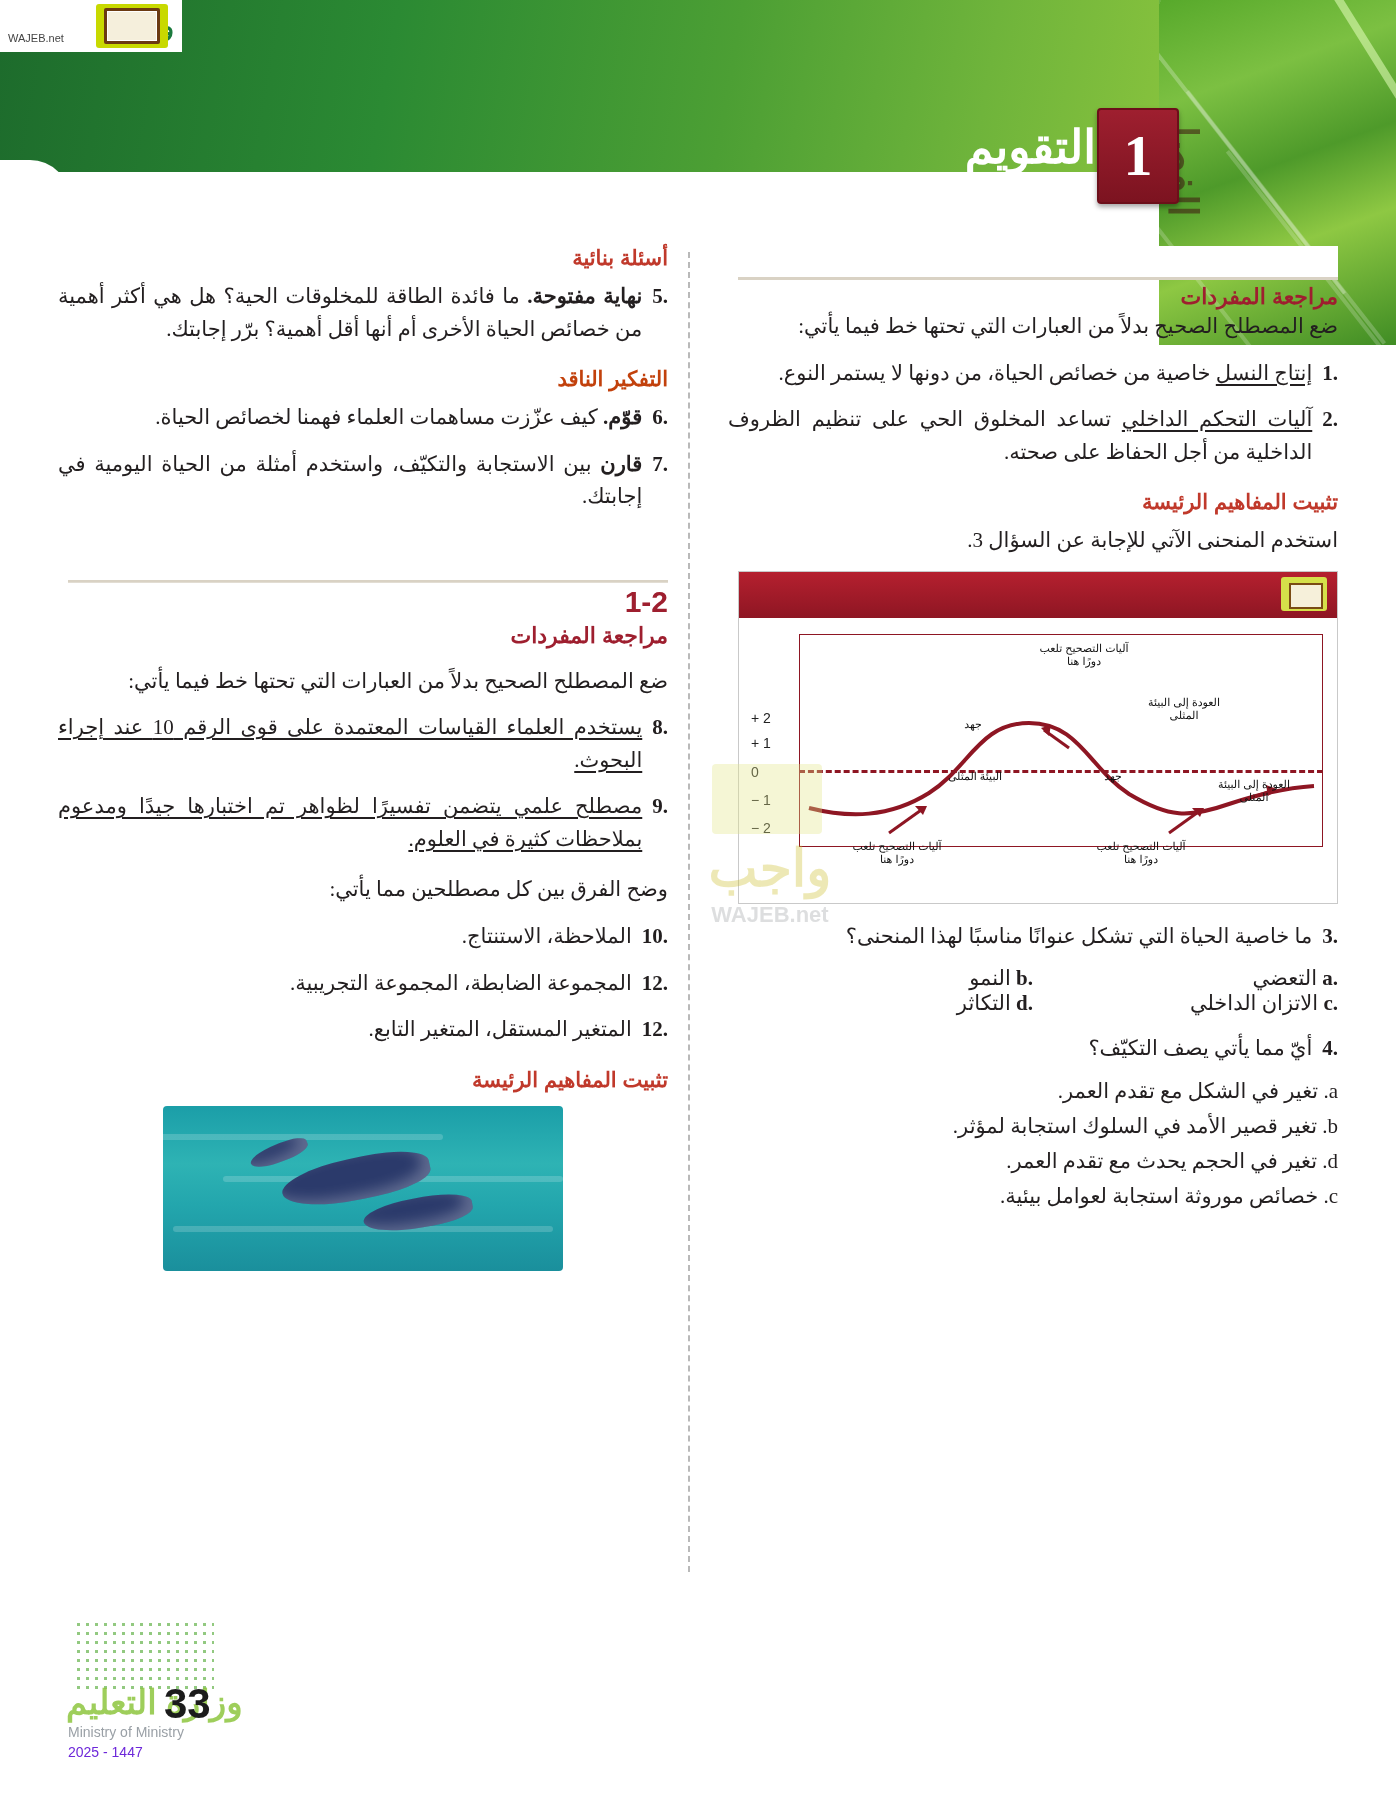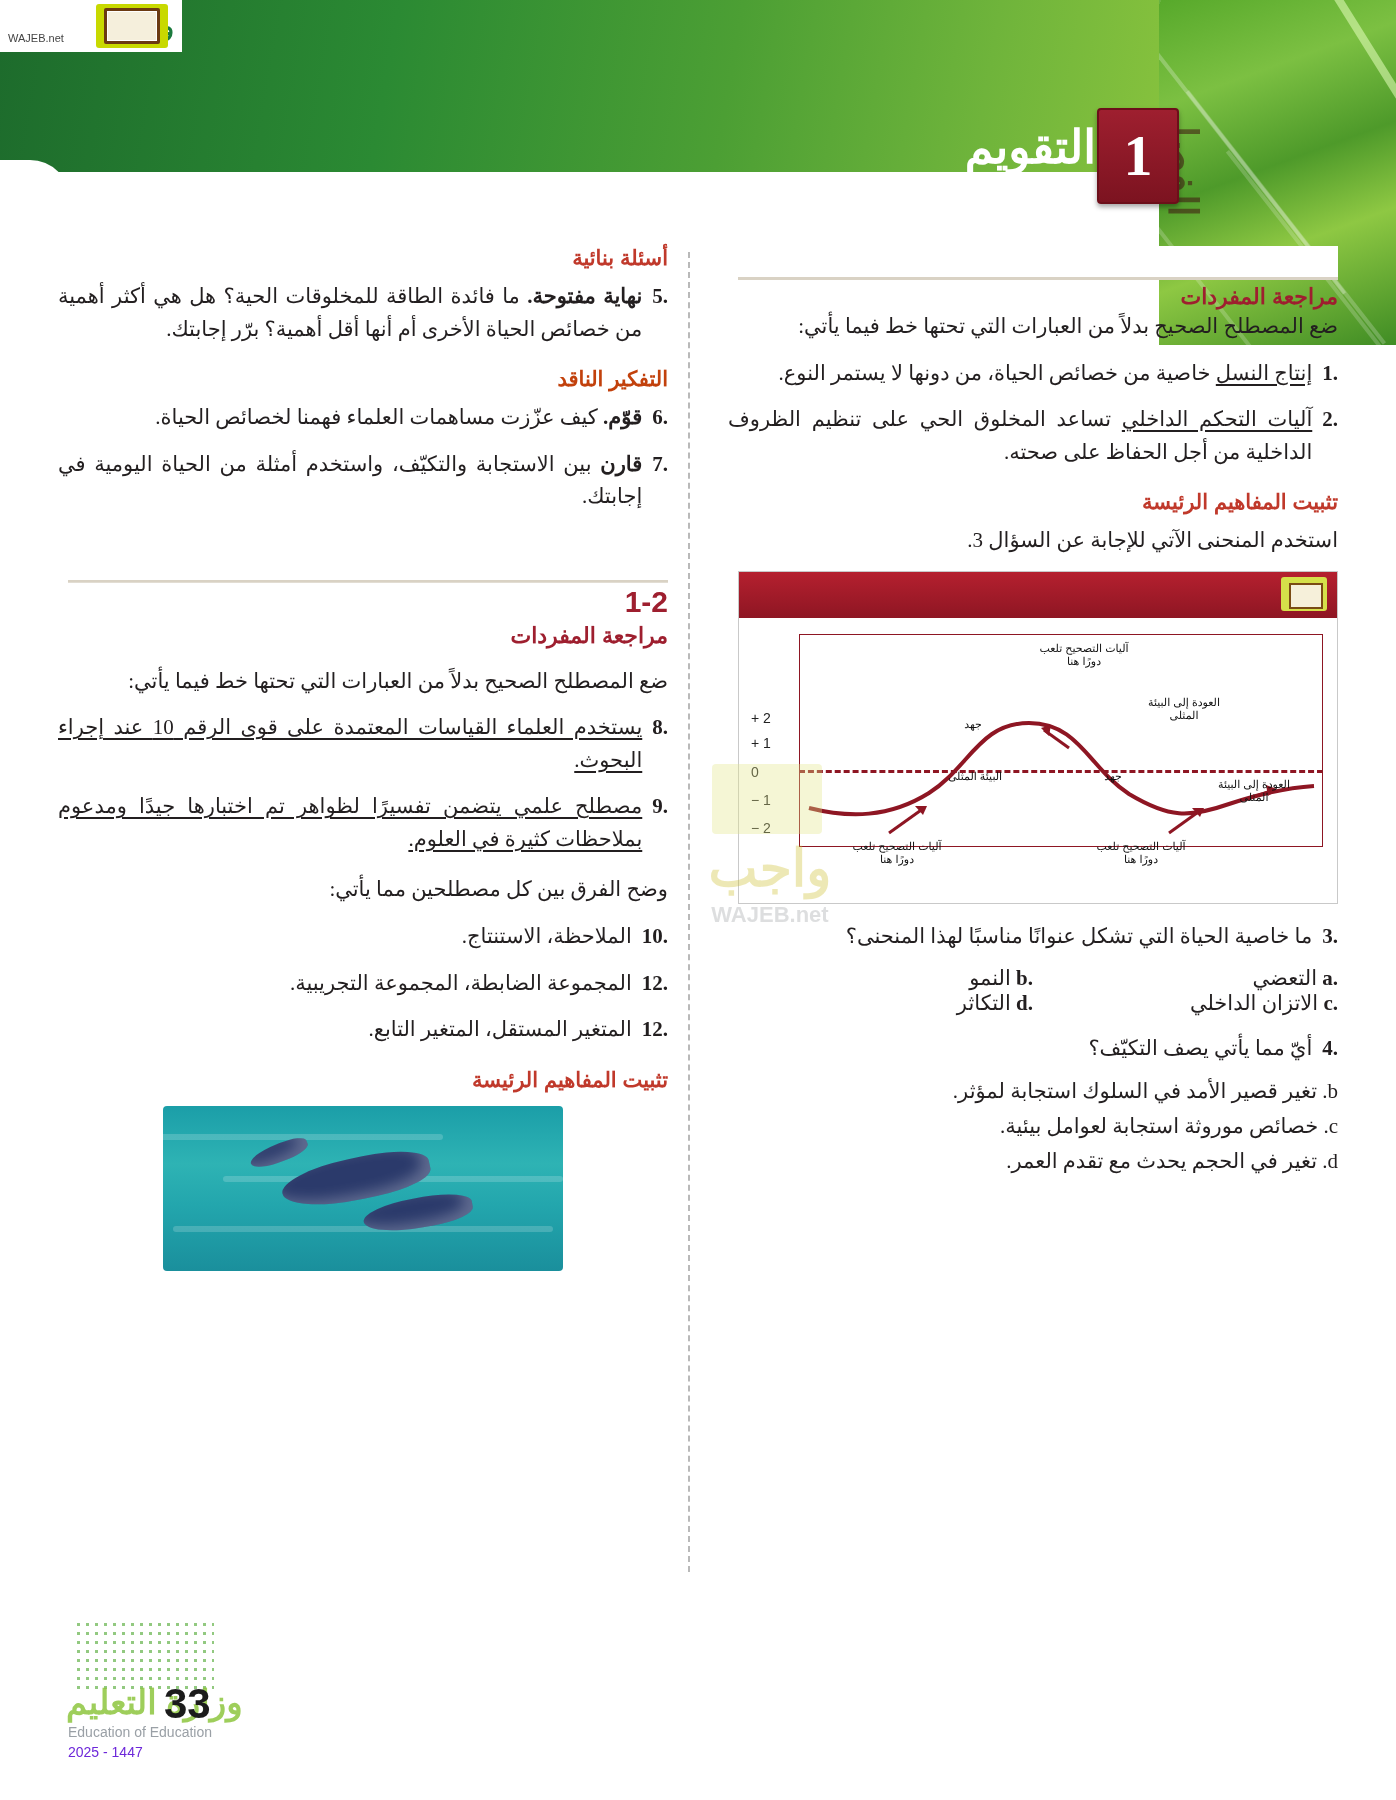--- a/index.html
+++ b/index.html
@@ -384,6 +384,10 @@
     </div>
 
     <div class="choice-single">
+      <span class="lbl">a.</span>
+      <span>تغير في الشكل مع تقدم العمر.</span>
+    </div>
+    <div class="choice-single">
       <span class="lbl">b.</span>
       <span>تغير قصير الأمد في السلوك استجابة لمؤثر.</span>
     </div>

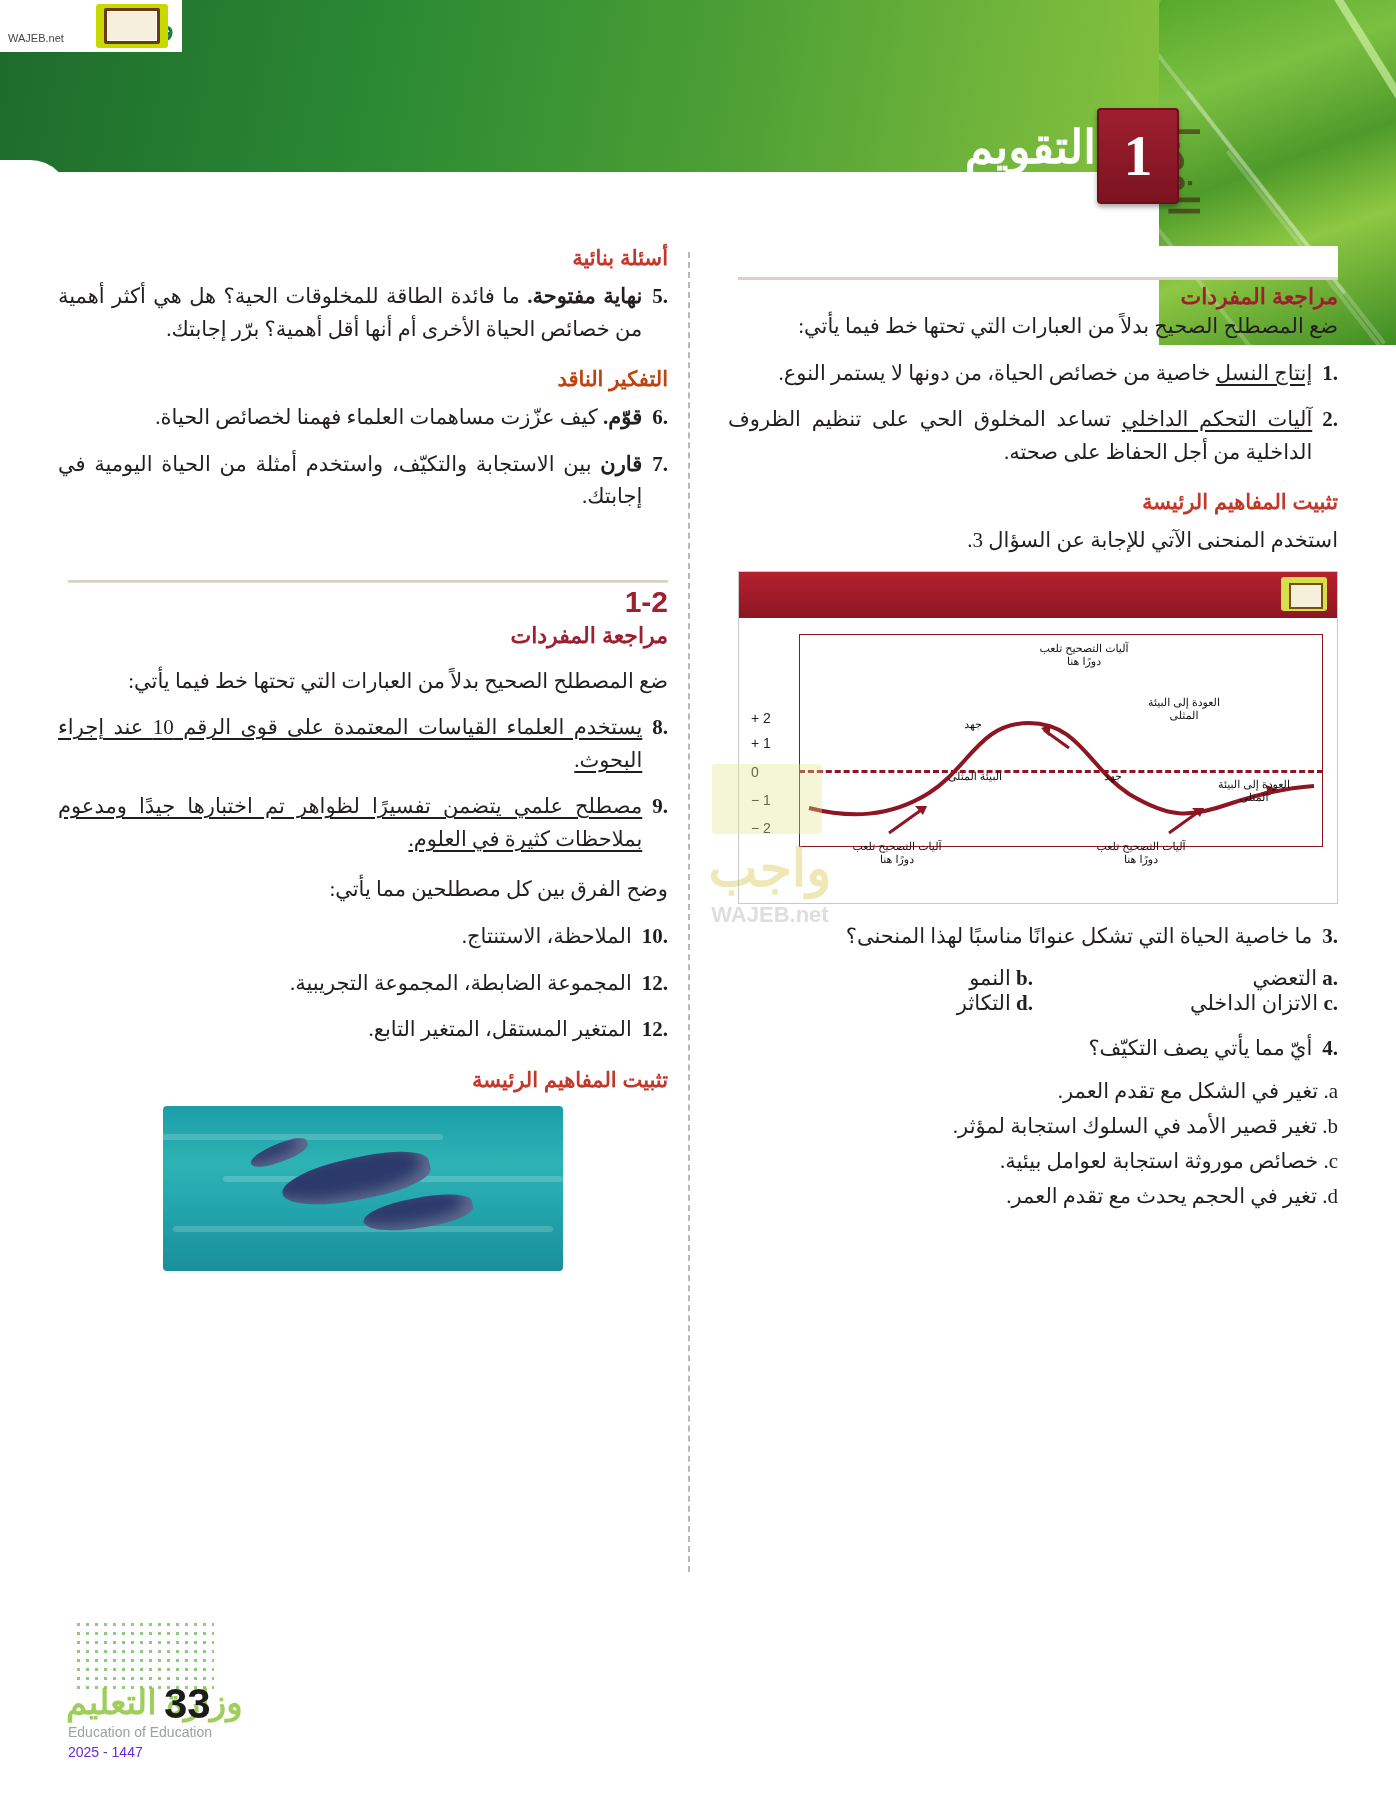--- a/index.html
+++ b/index.html
@@ -392,12 +392,12 @@
       <span>تغير قصير الأمد في السلوك استجابة لمؤثر.</span>
     </div>
     <div class="choice-single">
+      <span class="lbl">d.</span>
+      <span>تغير في الحجم يحدث مع تقدم العمر.</span>
+    </div>
+    <div class="choice-single">
       <span class="lbl">c.</span>
       <span>خصائص موروثة استجابة لعوامل بيئية.</span>
-    </div>
-    <div class="choice-single">
-      <span class="lbl">d.</span>
-      <span>تغير في الحجم يحدث مع تقدم العمر.</span>
     </div>
   </div>
 

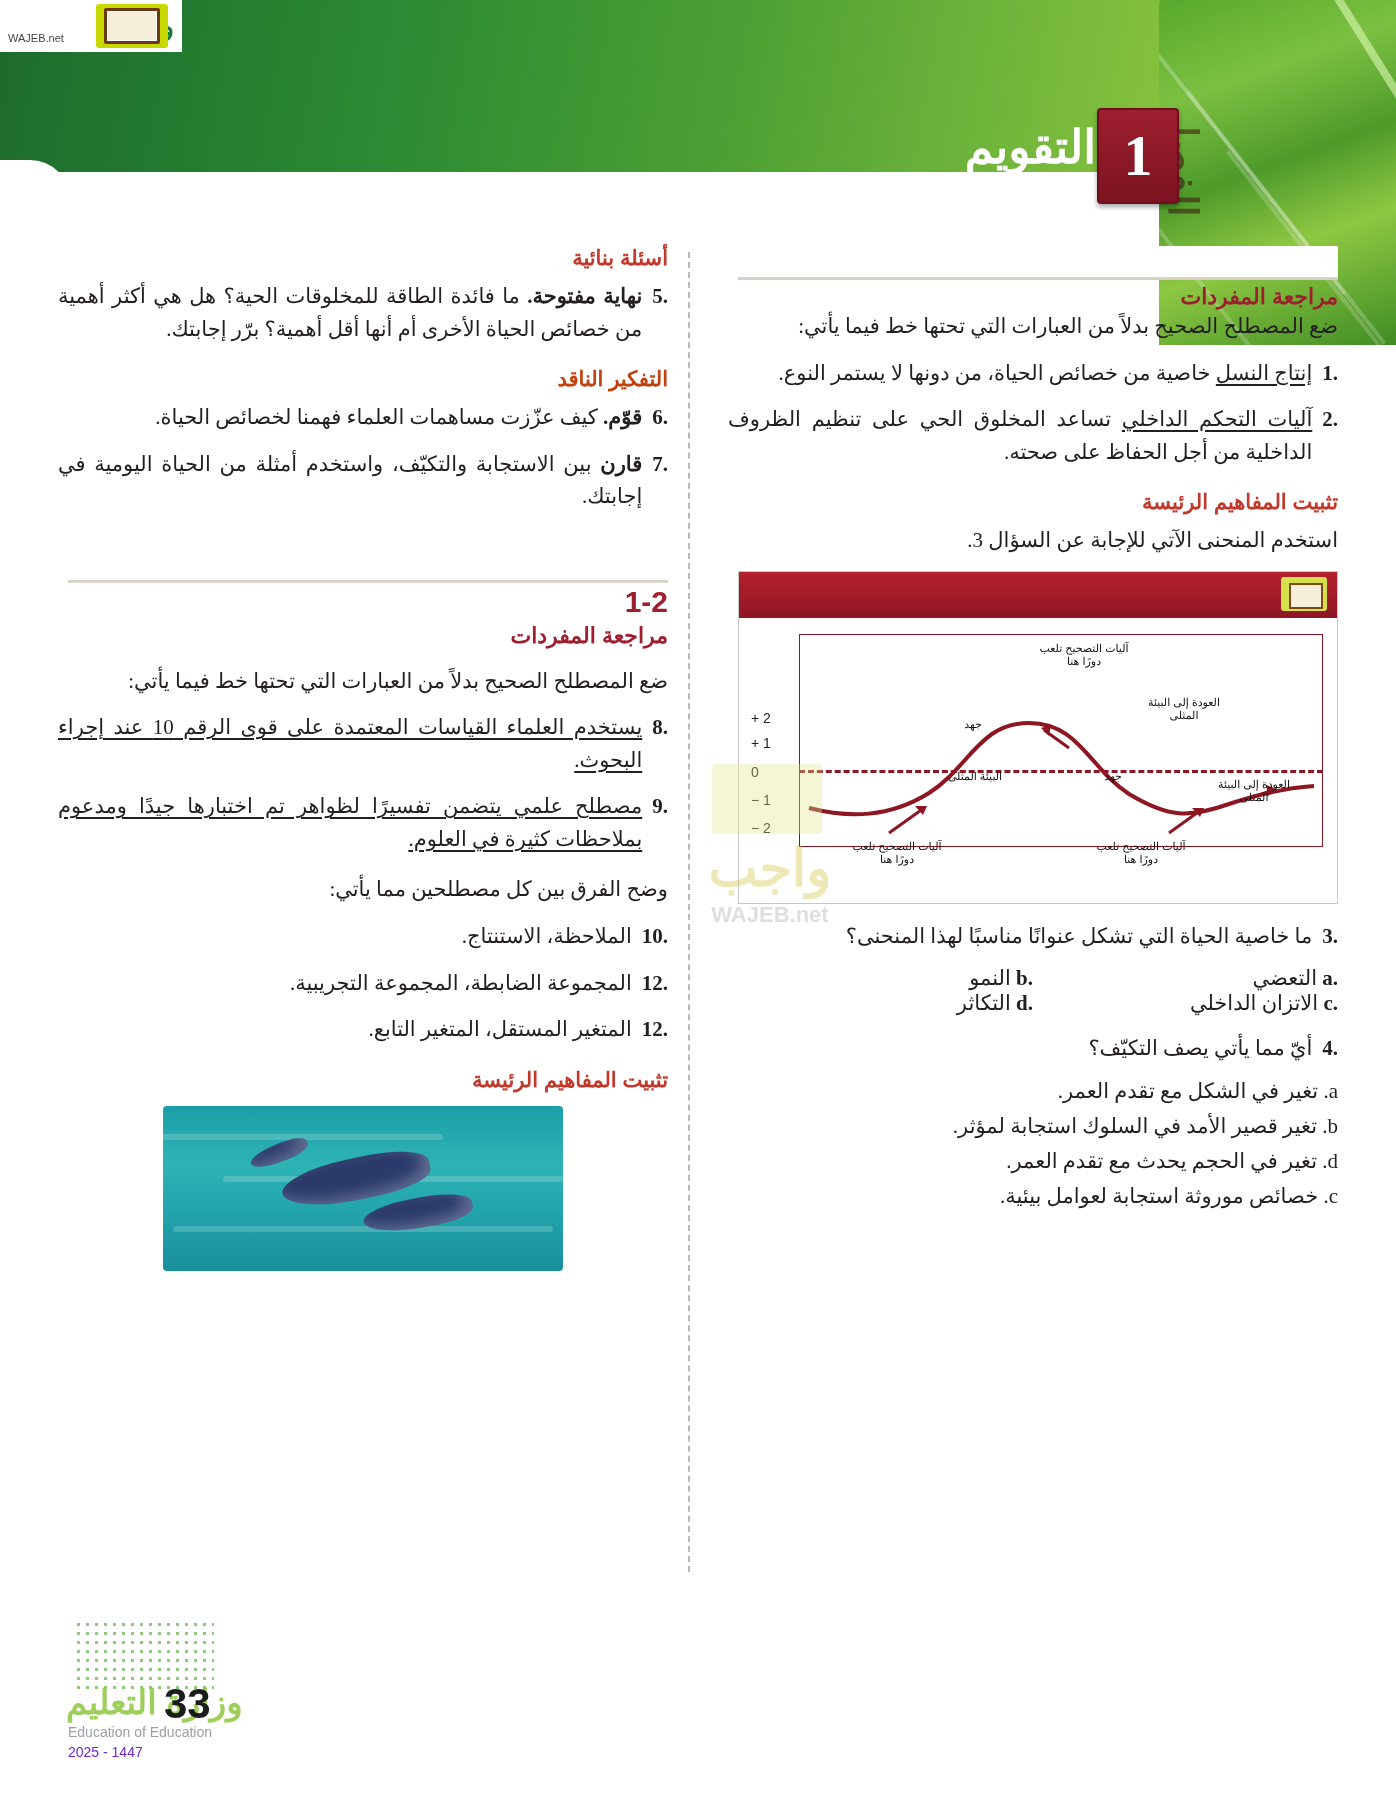--- a/index.html
+++ b/index.html
@@ -476,7 +476,7 @@
   <div class="moe-dots"></div>
   <div class="moe-name">وزارة التعليم</div>
   <div class="page-no">33</div>
-  <div class="moe-en">Education of Education</div>
+  <div class="moe-en">Ministry of Ministry</div>
   <div class="moe-yr">2025 - 1447</div>
 </div>
 

